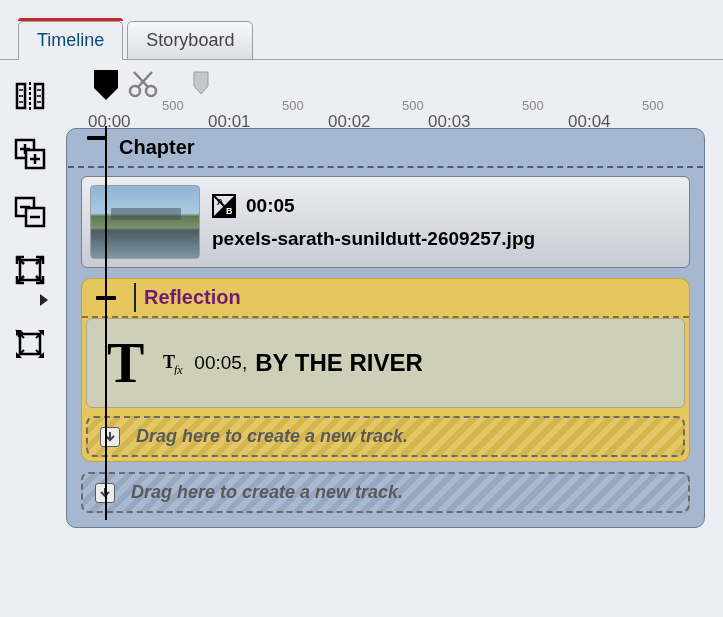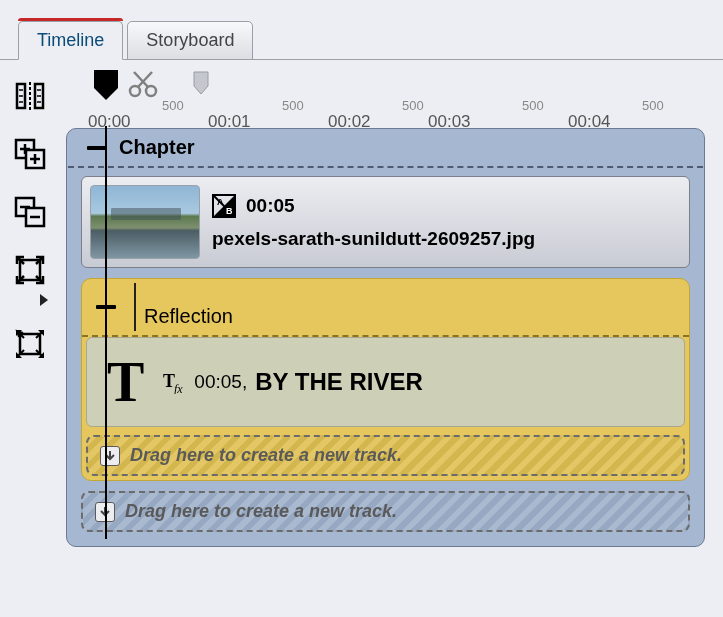--- a/index.html
+++ b/index.html
@@ -35,7 +35,7 @@
 
 
 .chapter { margin-top: 0; background: #a5b7d1; border: 1px solid #6c7b93; border-radius: 10px; padding: 0 14px 14px 14px; position: relative; margin-left: 0; }
-.chapter-header { display: flex; align-items: center; gap: 12px; padding: 7px 0 7px 6px; }
+.chapter-header { display: flex; align-items: flex-start; gap: 12px; padding: 7px 0 7px 6px; }
 .collapse-icon { width: 20px; height: 4px; background: #000; border-radius: 1px; }
 .chapter-title { font-weight: 700; font-size: 20px; color: #000; }
 .hdr-dash { border-top: 2px dashed #4f5b70; margin: 0 -13px 8px -13px; }

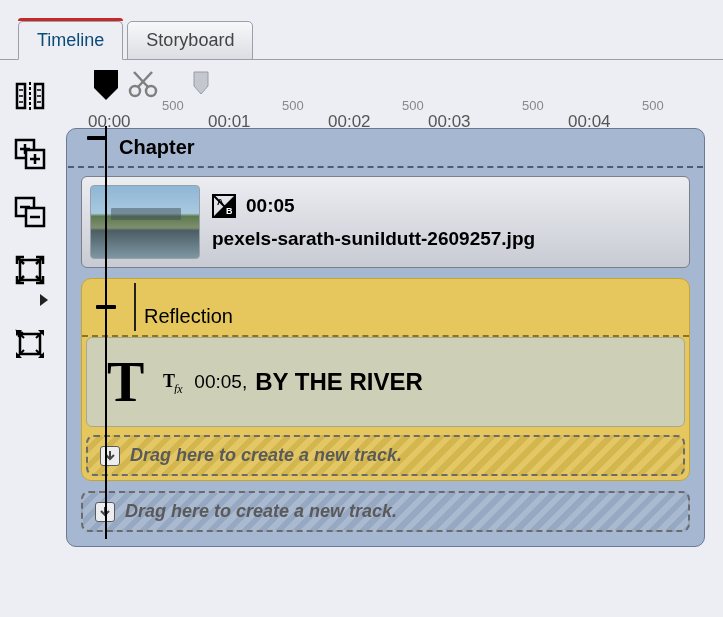--- a/index.html
+++ b/index.html
@@ -53,7 +53,7 @@
 .reflection { margin-top: 10px; background: #e6c75e; border: 1px solid #c4a636; border-radius: 10px; padding: 0 0 4px 0; position: relative; }
 .reflection-header { display: flex; align-items: center; gap: 12px; padding: 7px 14px; position: relative; }
 .reflection-header::after { content: ""; position: absolute; left: 52px; top: 4px; bottom: 4px; width: 2px; background: #222; }
-.refl-title { font-weight: 400; font-size: 20px; color: #000000; margin-left: 16px; margin-top: 19px; }
+.refl-title { font-weight: 700; font-size: 20px; color: #701a75; margin-left: 16px; }
 .refl-dash { border-top: 2px dashed #8a7322; margin-bottom: 0; }
 
 .text-clip { background: #cecfb7; border: 1px solid #a7a88f; border-radius: 6px; padding: 16px 14px; display: flex; align-items: center; gap: 18px; margin: 0 4px; }

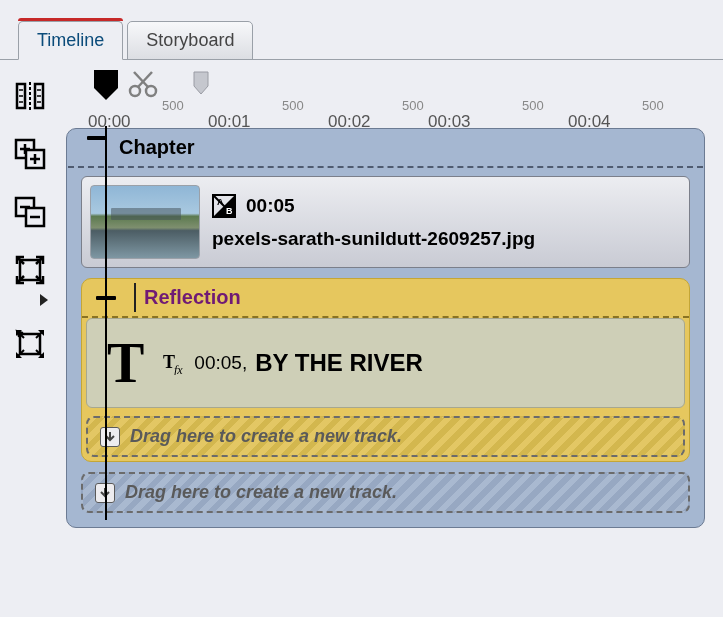--- a/index.html
+++ b/index.html
@@ -64,7 +64,7 @@
 .text-dur { font-weight: 400; font-size: 19px; color: #000; text-align: right; }
 
 
-.dropzone { margin-top: 10px; border: 2px dashed #6b6b6b; border-radius: 8px; padding: 8px 12px; display: flex; align-items: center; gap: 10px; font-size: 18px; font-style: italic; font-weight: 600; color: #5a5a5a; }
+.dropzone { margin-top: 10px; border: 2px dashed #6b6b6b; border-radius: 8px; padding: 8px 12px; display: flex; align-items: center; gap: 16px; font-size: 18px; font-style: italic; font-weight: 600; color: #5a5a5a; }
 .drop-yellow { background: repeating-linear-gradient(135deg, #e3c764, #e3c764 6px, #d3b74e 6px, #d3b74e 12px); margin: 8px 4px 0 4px; }
 .drop-blue { background: repeating-linear-gradient(135deg, #a9b9d0, #a9b9d0 6px, #97a8c2 6px, #97a8c2 12px); margin-top: 10px; }
 .down-arrow-badge { width: 20px; height: 20px; border: 1px solid #5a5a5a; border-radius: 3px; background: #edecef; display: flex; align-items: center; justify-content: center; }

